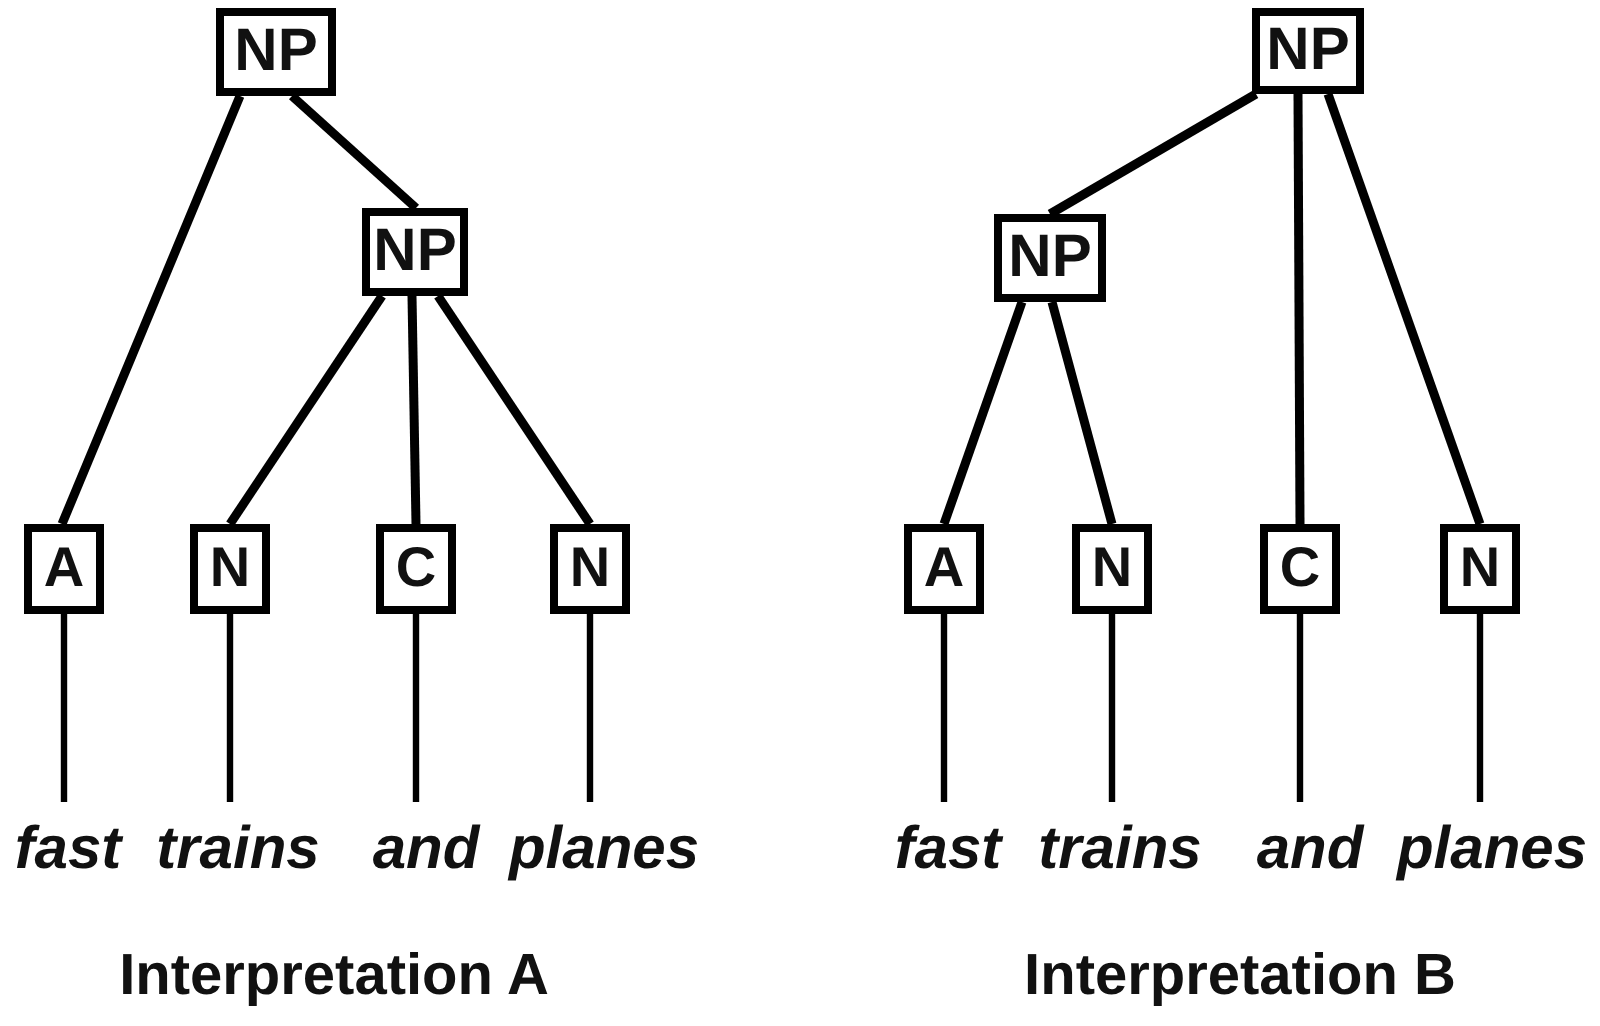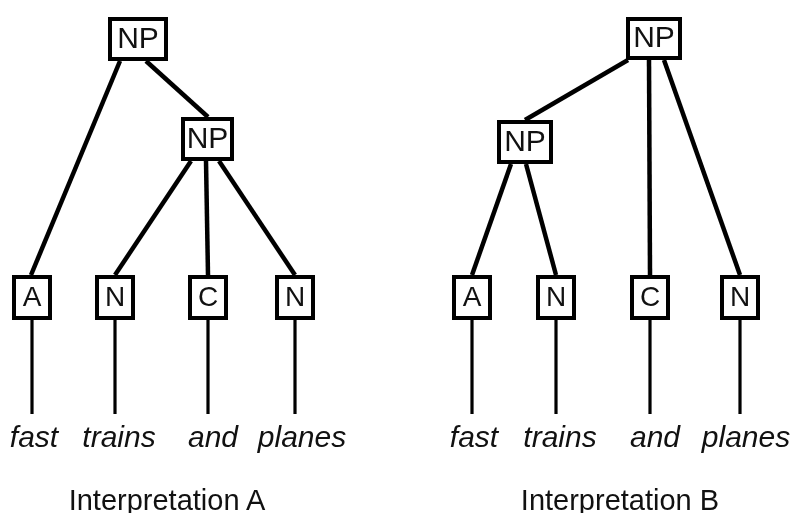--- a/index.html
+++ b/index.html
@@ -19,9 +19,10 @@
   #figure-root {
     position: absolute;
     left: 0;
-    top: 13px;
+    top: 0;
     width: 800px;
     height: 489px;
+    font-weight: bold;
   }
   svg.tree-canvas {
     position: absolute;

